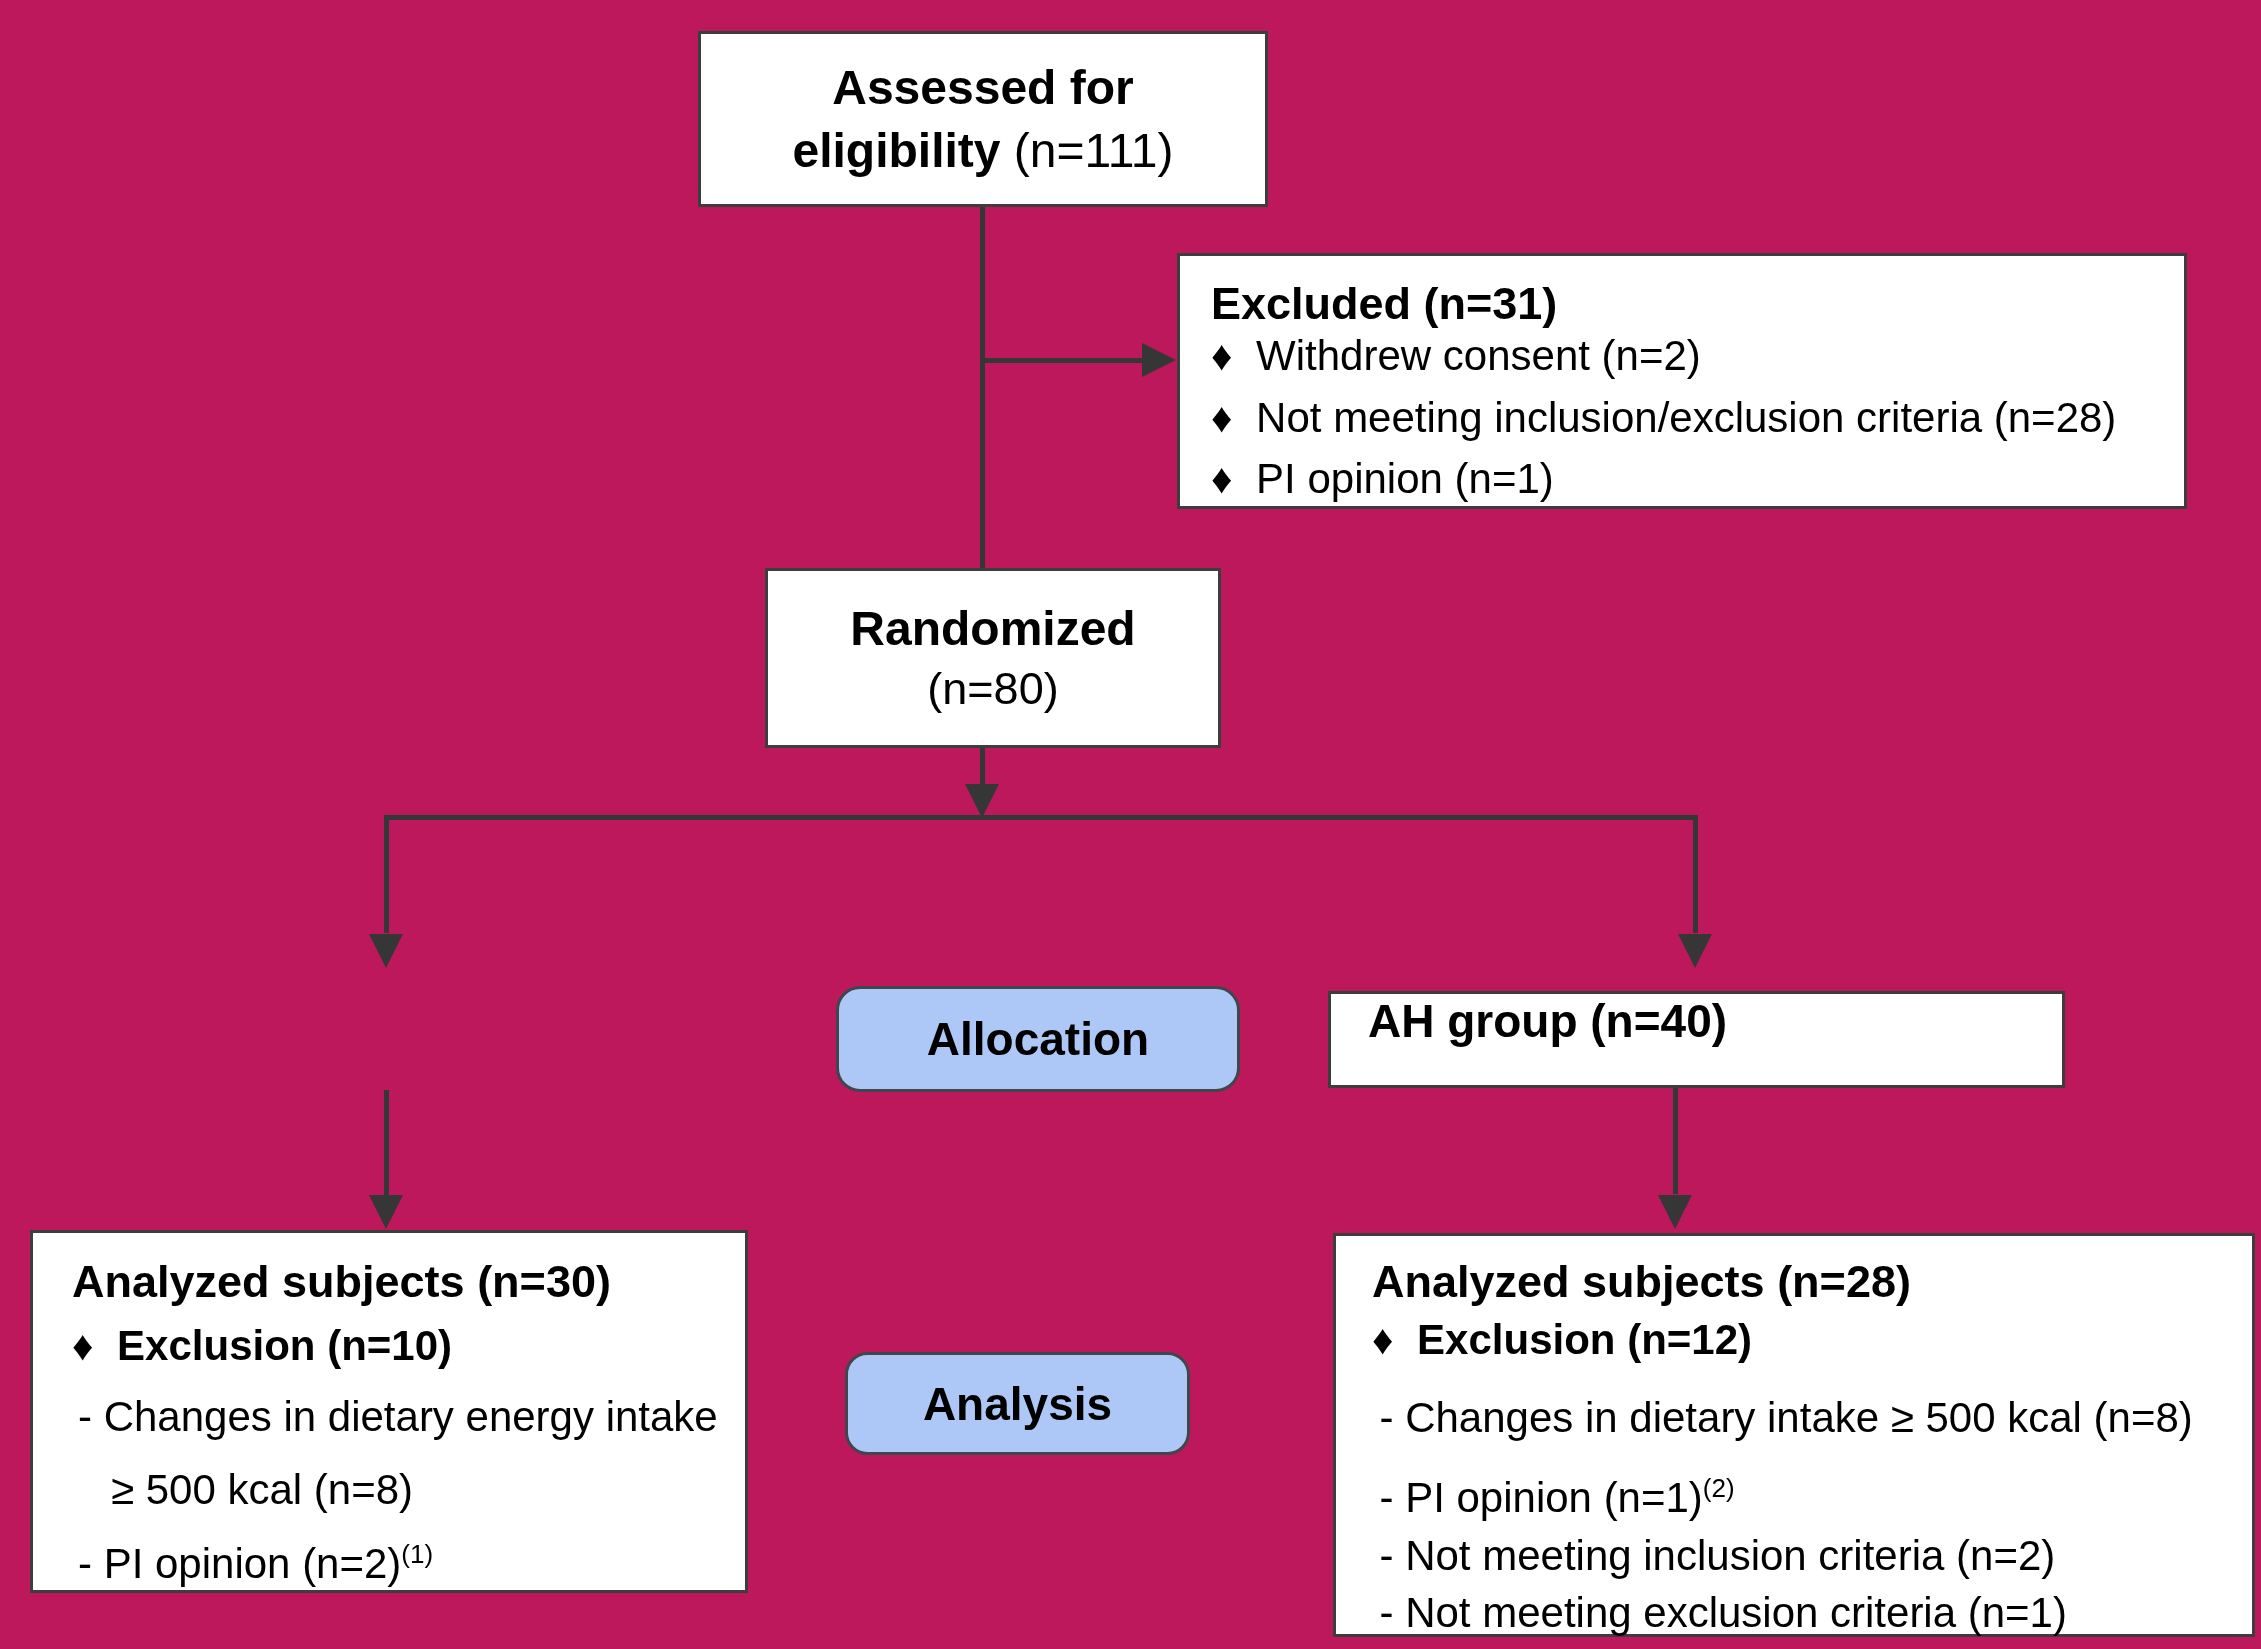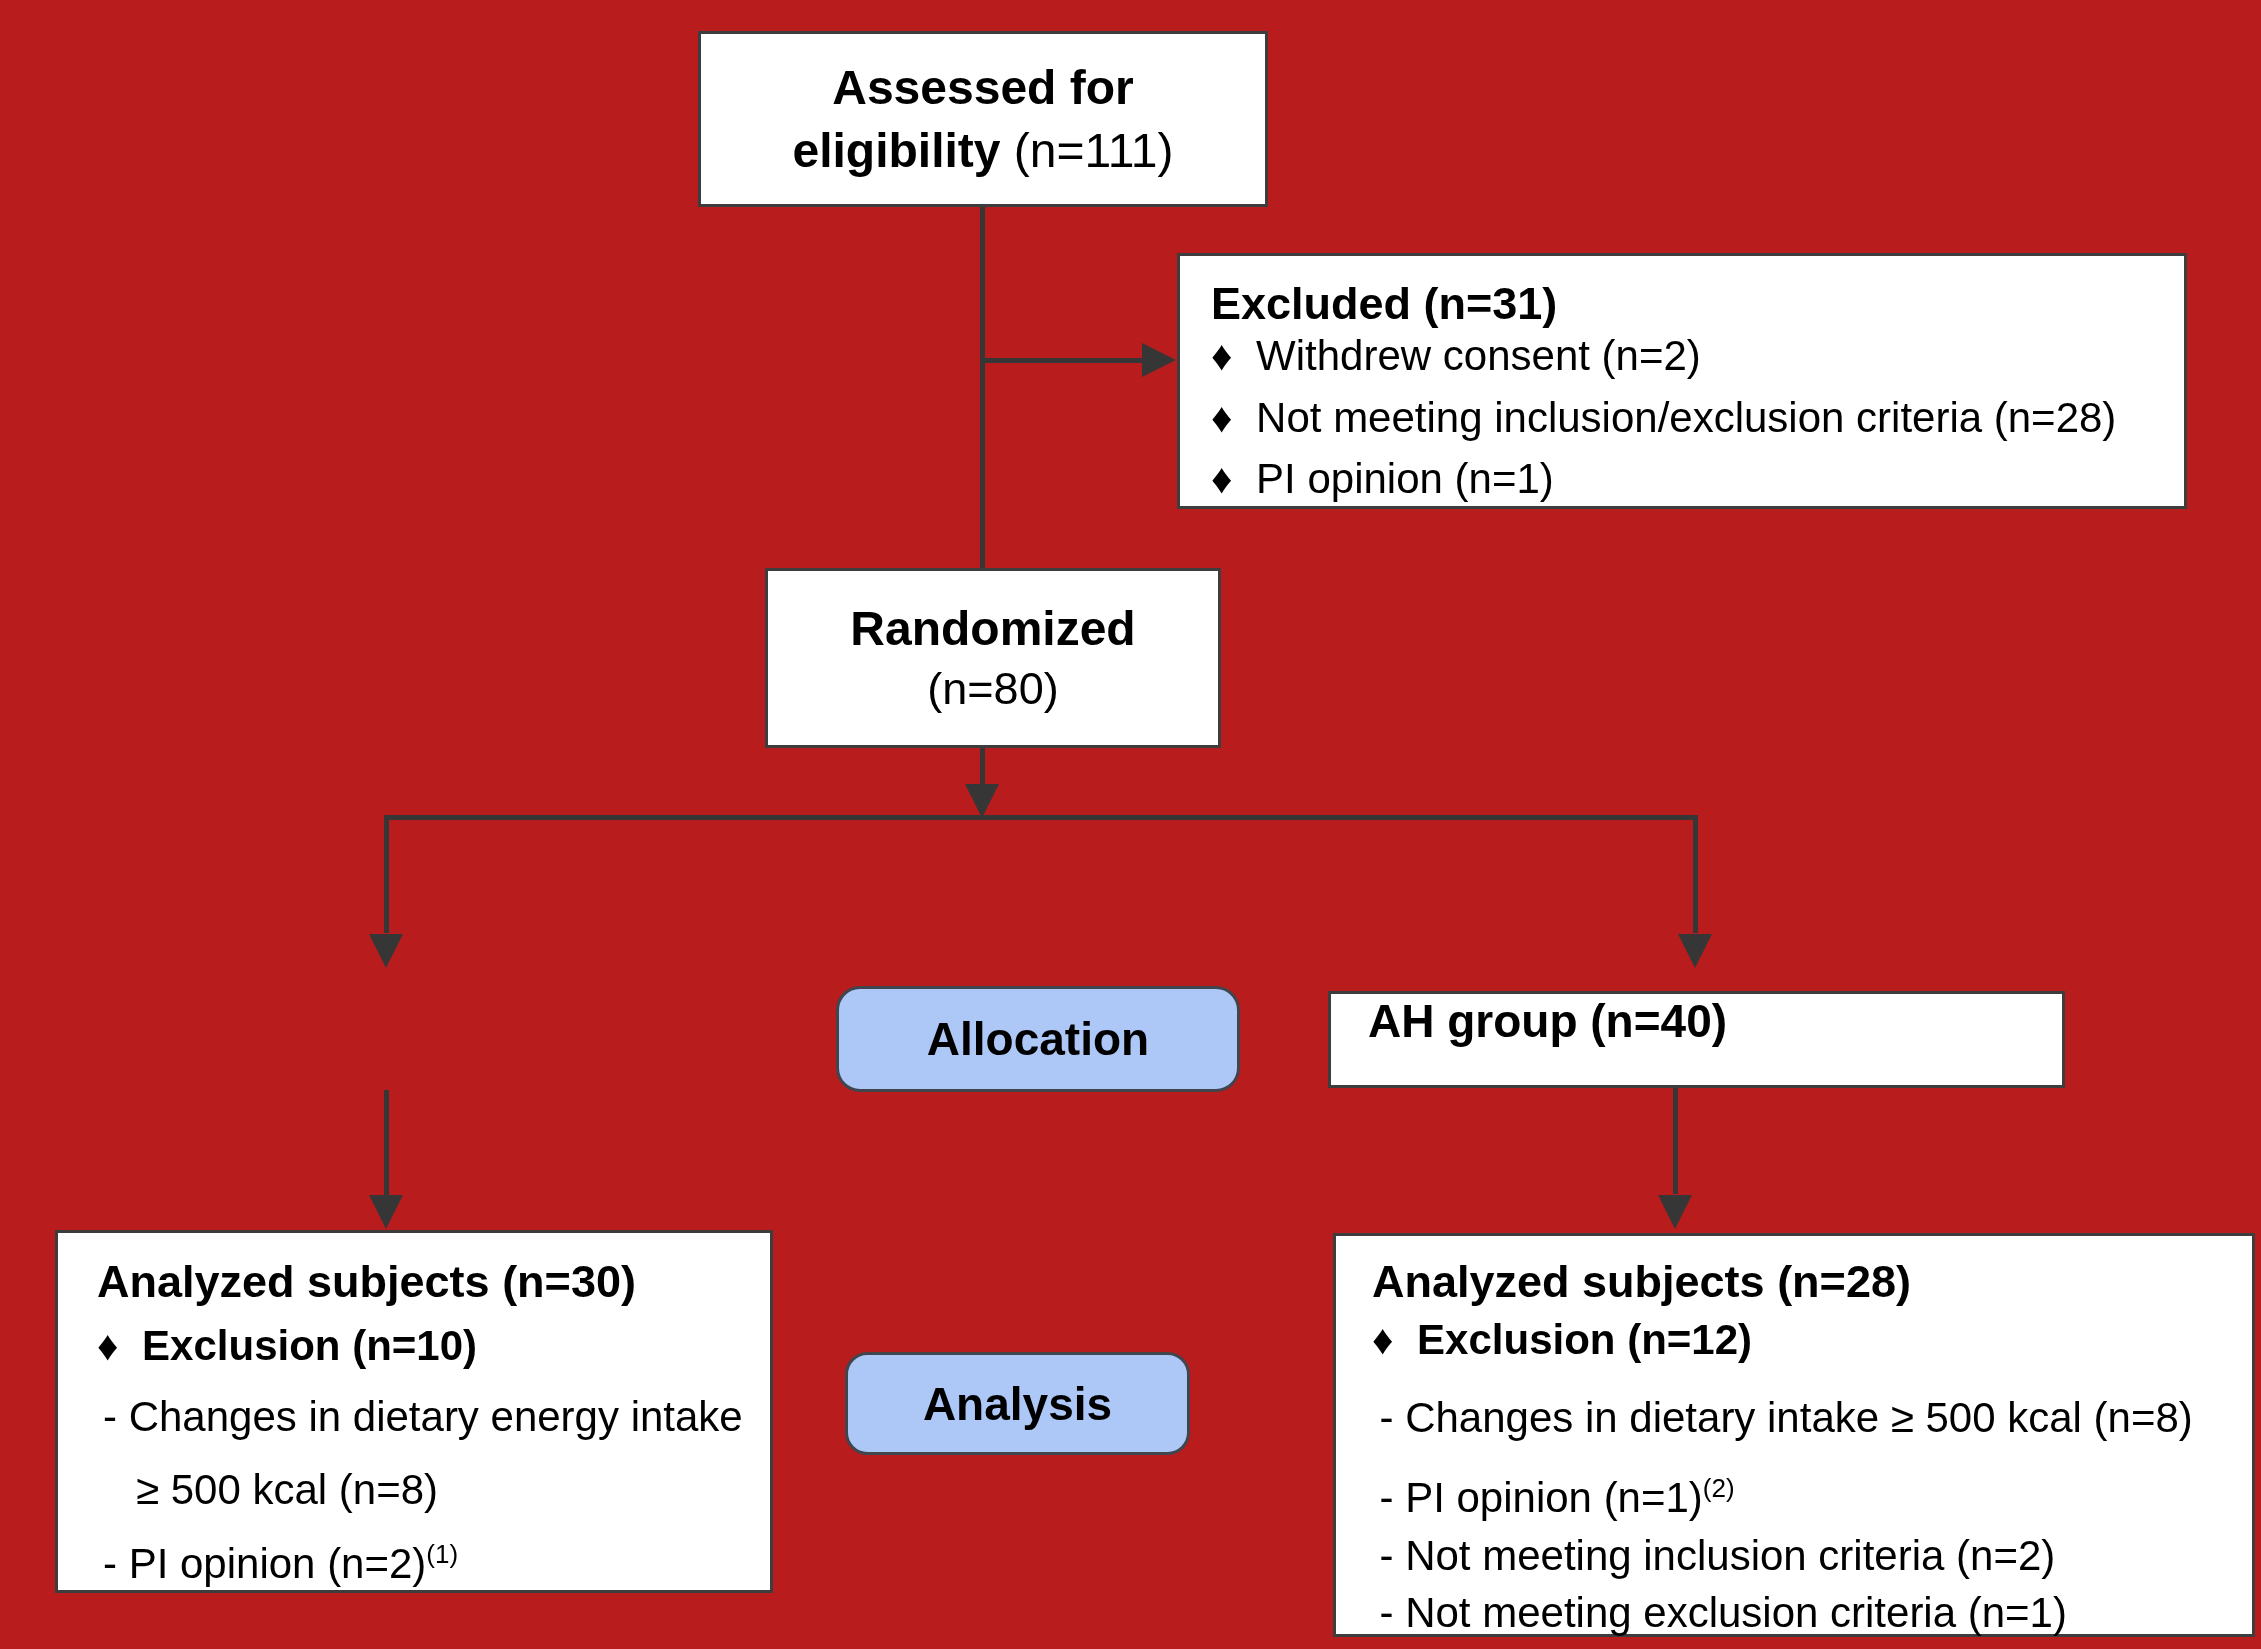--- a/index.html
+++ b/index.html
@@ -6,7 +6,7 @@
   #canvas{
     position:relative;
     width:2261px;height:1649px;
-    background:#b91c1c;
+    background:#be185d;
     font-family:"Liberation Sans", sans-serif;
     color:#000;
     overflow:hidden;

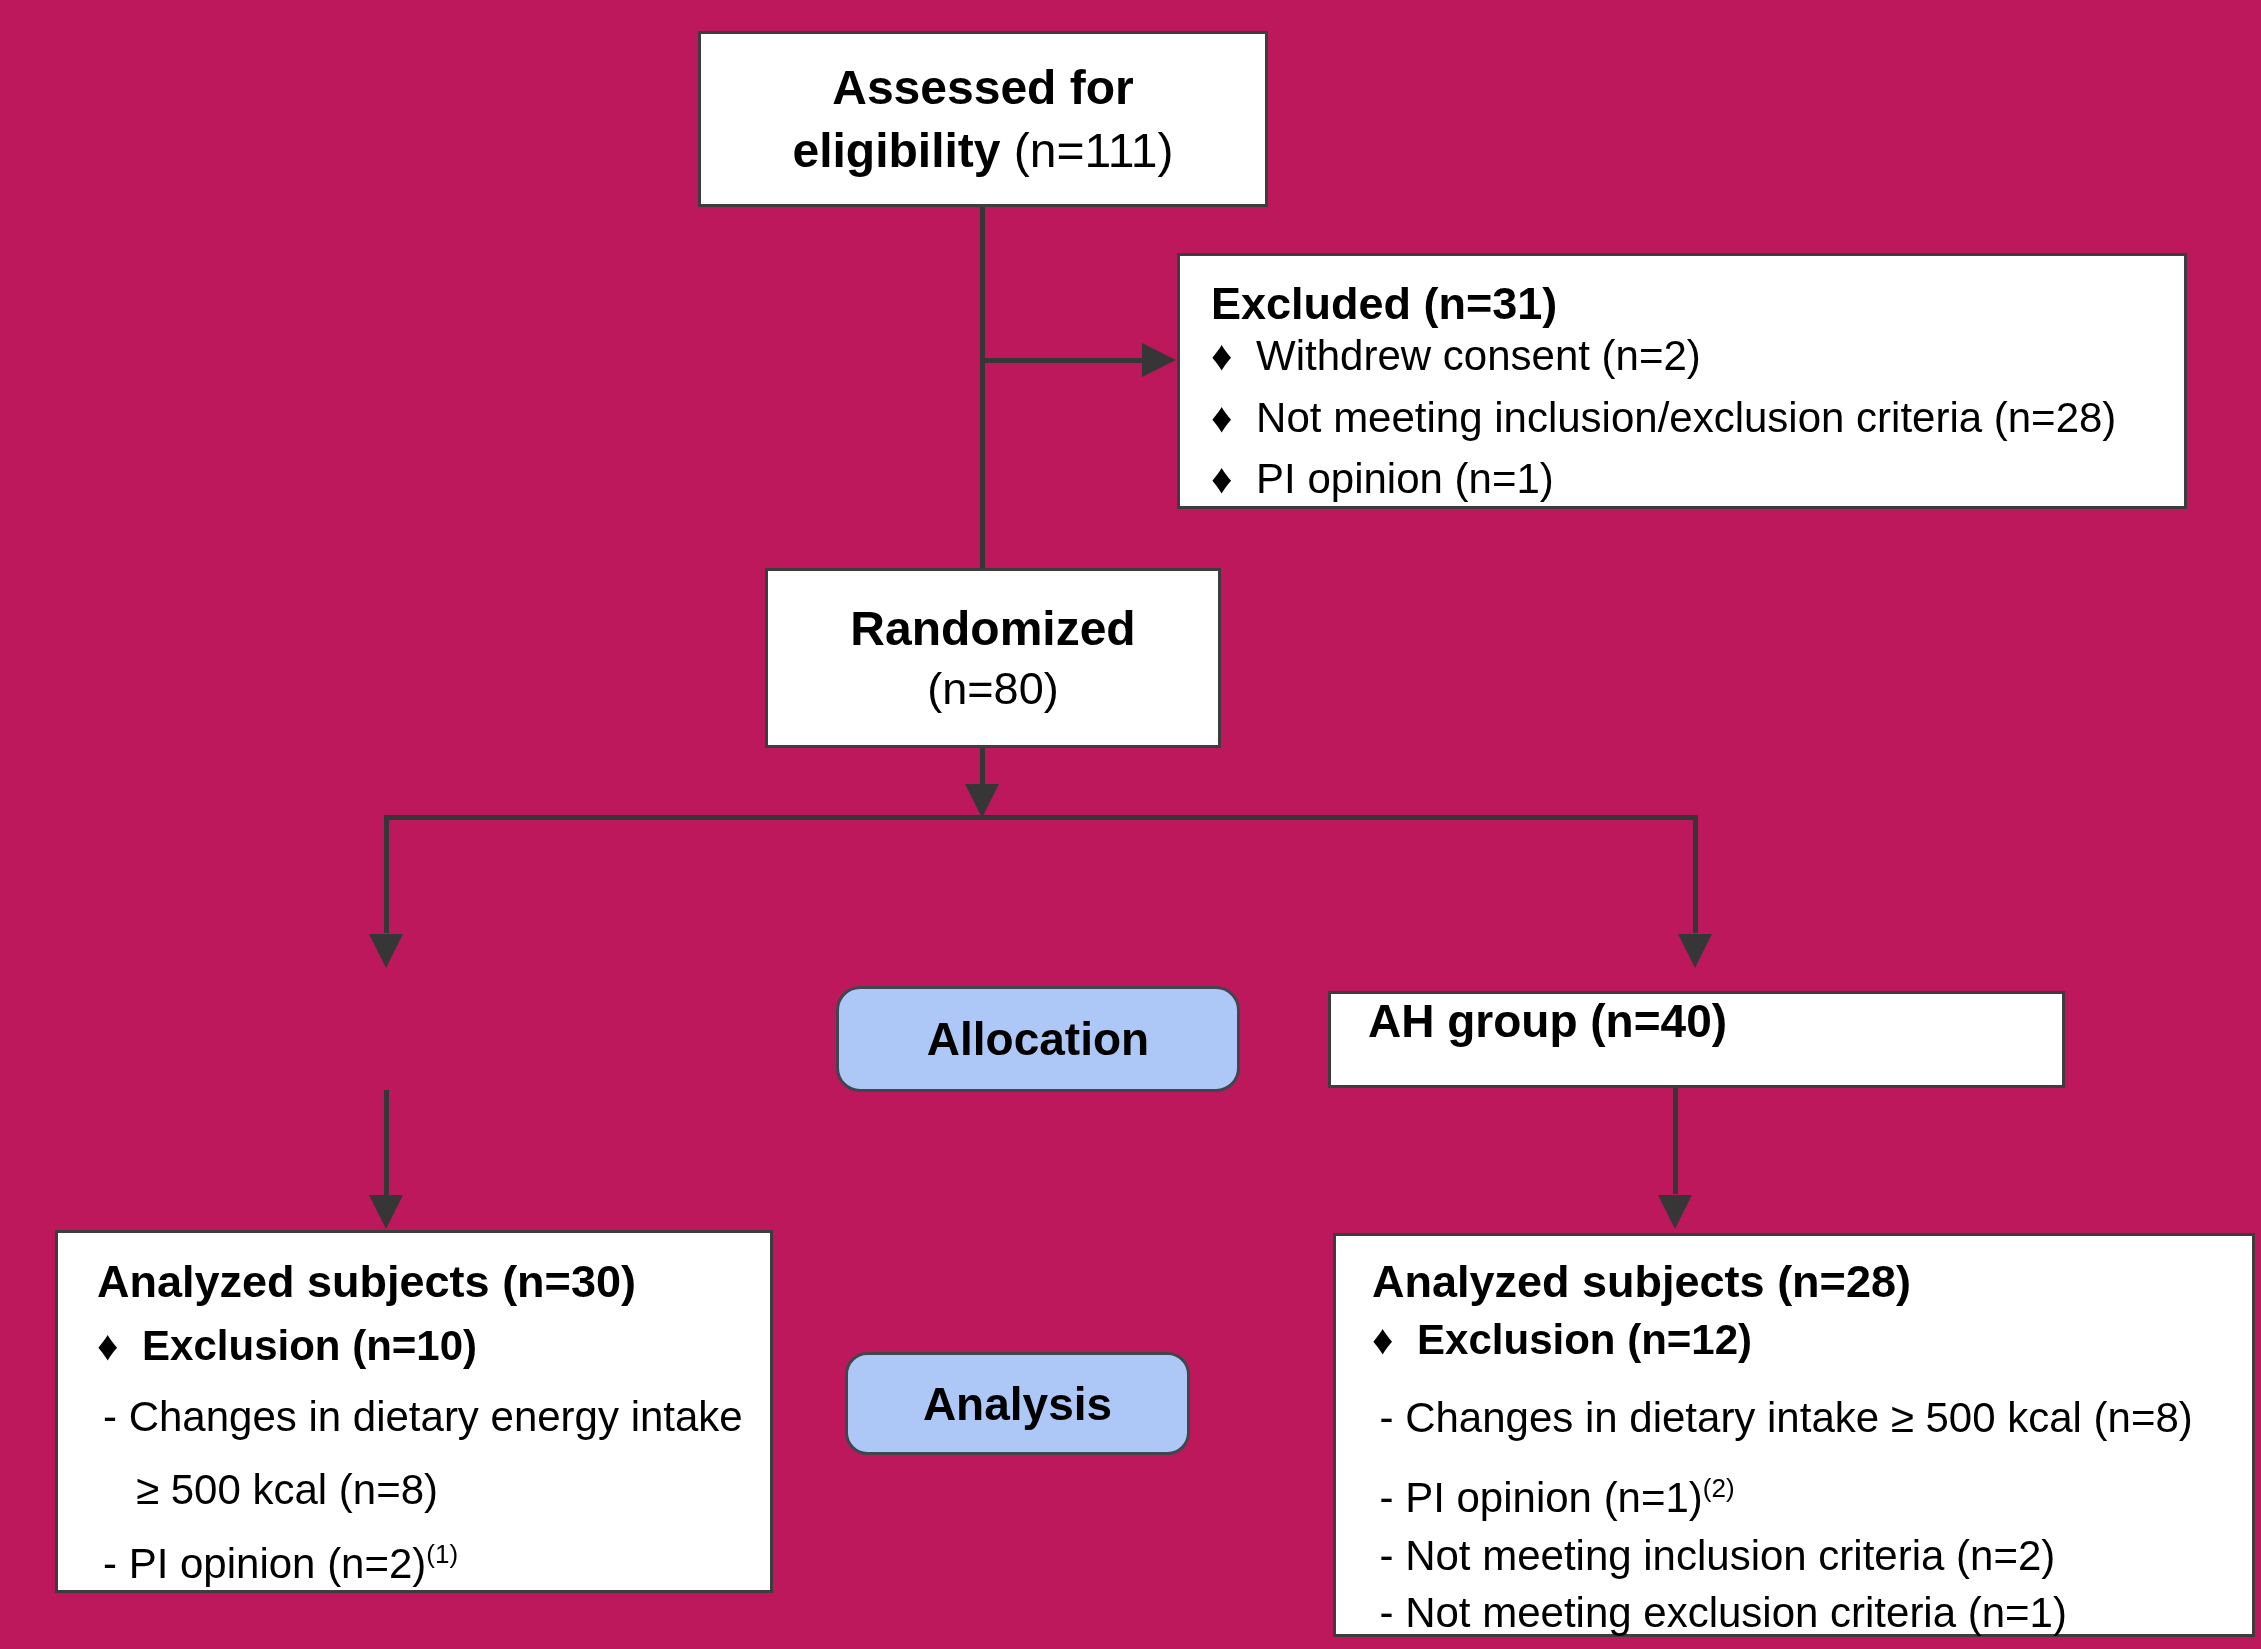--- a/index.html
+++ b/index.html
@@ -118,7 +118,7 @@
   <div class="vline" style="left:1673px;top:1088px;height:106px;"></div>
   <div class="arrow-down" style="left:1658px;top:1195px;"></div>
 
-  <div class="box" style="left:30px;top:1230px;width:718px;height:363px;padding:22.4px 22.4px 0 39px;margin-left:25px;">
+  <div class="box" style="left:30px;top:1230px;width:718px;height:363px;padding:22.4px 22.4px 0 39px;">
     <div class="title" style="margin-bottom:12px;">Analyzed subjects (n=30)</div>
     <div class="line56 b" style="margin-bottom:18px;">
       <span class="bullet">♦</span>

